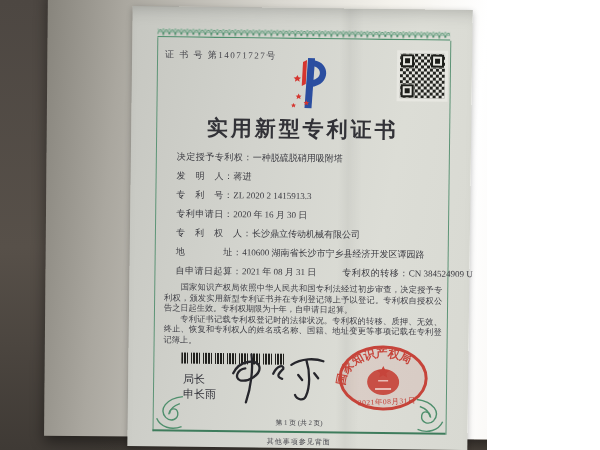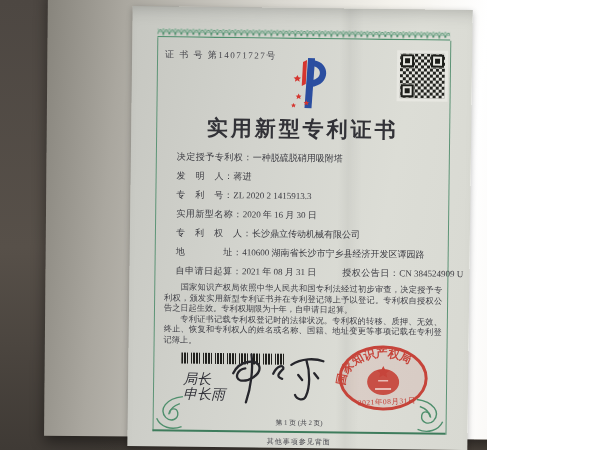--- a/index.html
+++ b/index.html
@@ -134,7 +134,7 @@
         <span class="lbl">专　利　号：</span><span>ZL 2020 2 1415913.3</span>
       </div>
       <div class="field">
-        <span class="lbl">实用新型名称：</span><span>2020 年 16 月 30 日</span>
+        <span class="lbl">专利申请日：</span><span>2020 年 16 月 30 日</span>
       </div>
       <div class="field">
         <span class="lbl">专　利　权　人：</span><span>长沙鼎立传动机械有限公司</span>

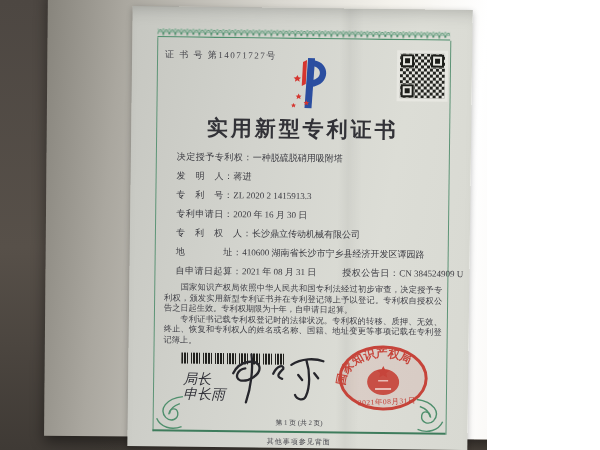--- a/index.html
+++ b/index.html
@@ -143,7 +143,7 @@
         <span class="lbl">地　　　　址：</span><span>410600 湖南省长沙市宁乡县经济开发区谭园路</span>
       </div>
       <div class="field">
-        <span class="lbl">自申请日起算：</span><span>2021 年 08 月 31 日</span><span class="gap"></span><span class="lbl">授权公告日：</span><span>CN 384524909 U</span>
+        <span class="lbl">自申请日起算：</span><span>2021 年 08 月 31 日</span><span class="gap"></span><span class="lbl">专利权的转移：</span><span>CN 384524909 U</span>
       </div>
     </div>
 

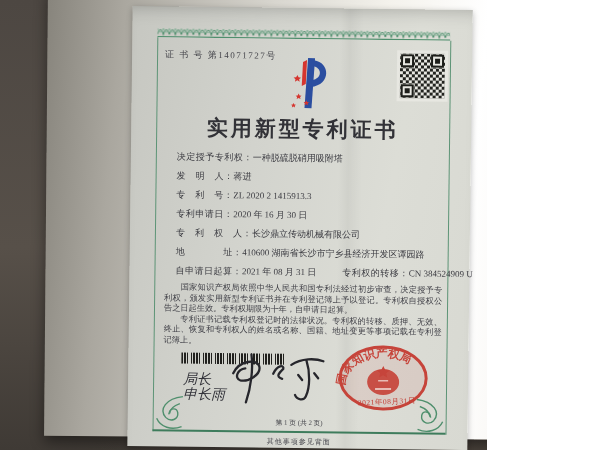--- a/index.html
+++ b/index.html
@@ -66,7 +66,7 @@
       #21211e 6px 6.8px, transparent 6.8px 9.5px,
       #21211e 9.5px 10.5px, transparent 10.5px 12px);
   }
-  .chief{position:absolute;left:55px;top:365px;font-size:14px;color:#33333a;line-height:15px;font-style:italic;}
+  .chief{position:absolute;left:55px;top:365px;font-size:11px;color:#33333a;line-height:15px;}
   .signature{position:absolute;left:98px;top:344px;width:100px;height:56px;}
   .seal{position:absolute;left:207px;top:331px;width:96px;height:76px;opacity:.92;}
   .seal-date{

